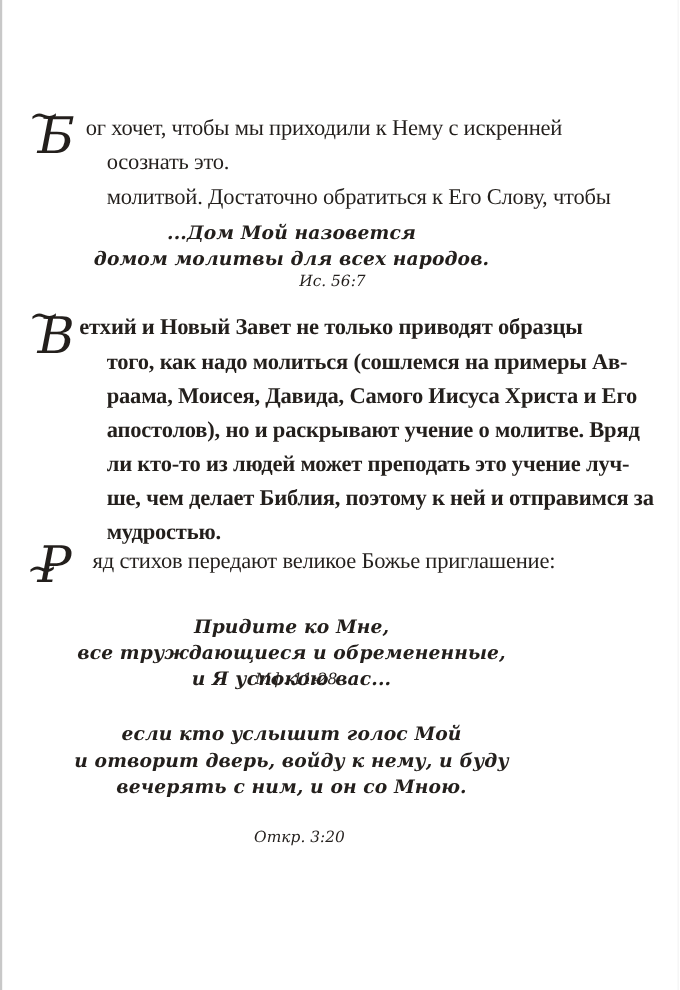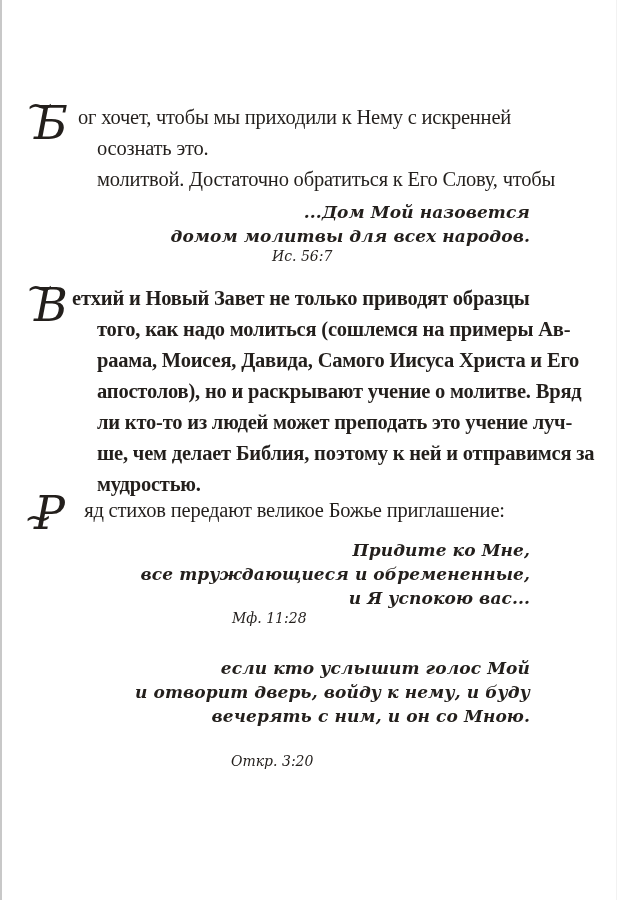--- a/index.html
+++ b/index.html
@@ -66,7 +66,7 @@
       position: absolute;
       left: 0;
       width: 530px;
-      text-align: right;
+      text-align: center;
       font-family: "DejaVu Serif", "Liberation Serif", serif;
       font-style: italic;
       font-weight: bold;

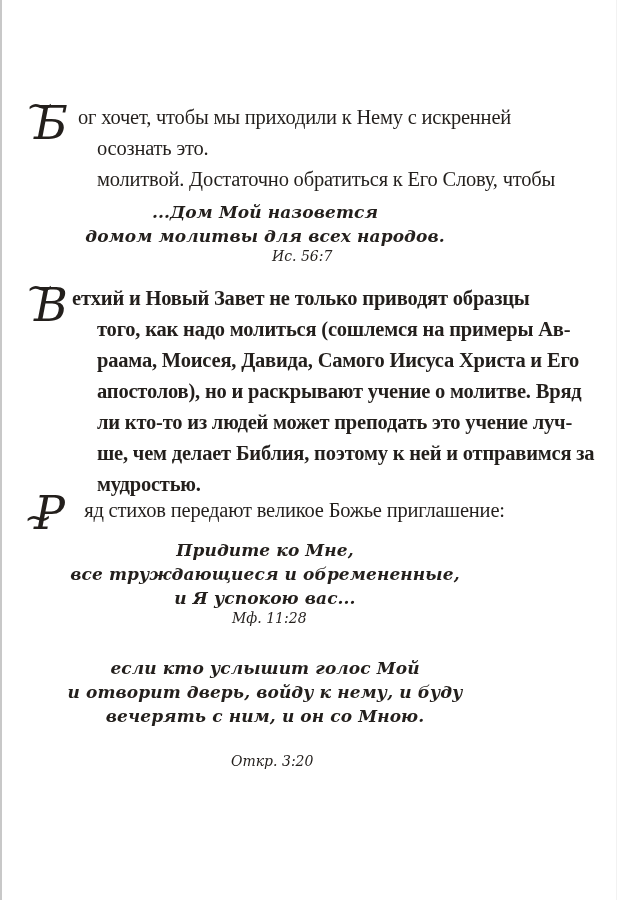--- a/index.html
+++ b/index.html
@@ -131,7 +131,7 @@
   <span class="first-line">яд стихов передают великое Божье приглашение:</span>
 </p>
 
-<div class="verse" style="top:538px;font-style:italic;">
+<div class="verse" style="top:558px;font-style:italic;">
   <span class="vline">Придите ко Мне,</span>
   <span class="vline">все труждающиеся и обремененные,</span>
   <span class="vline">и Я успокою вас...</span>

